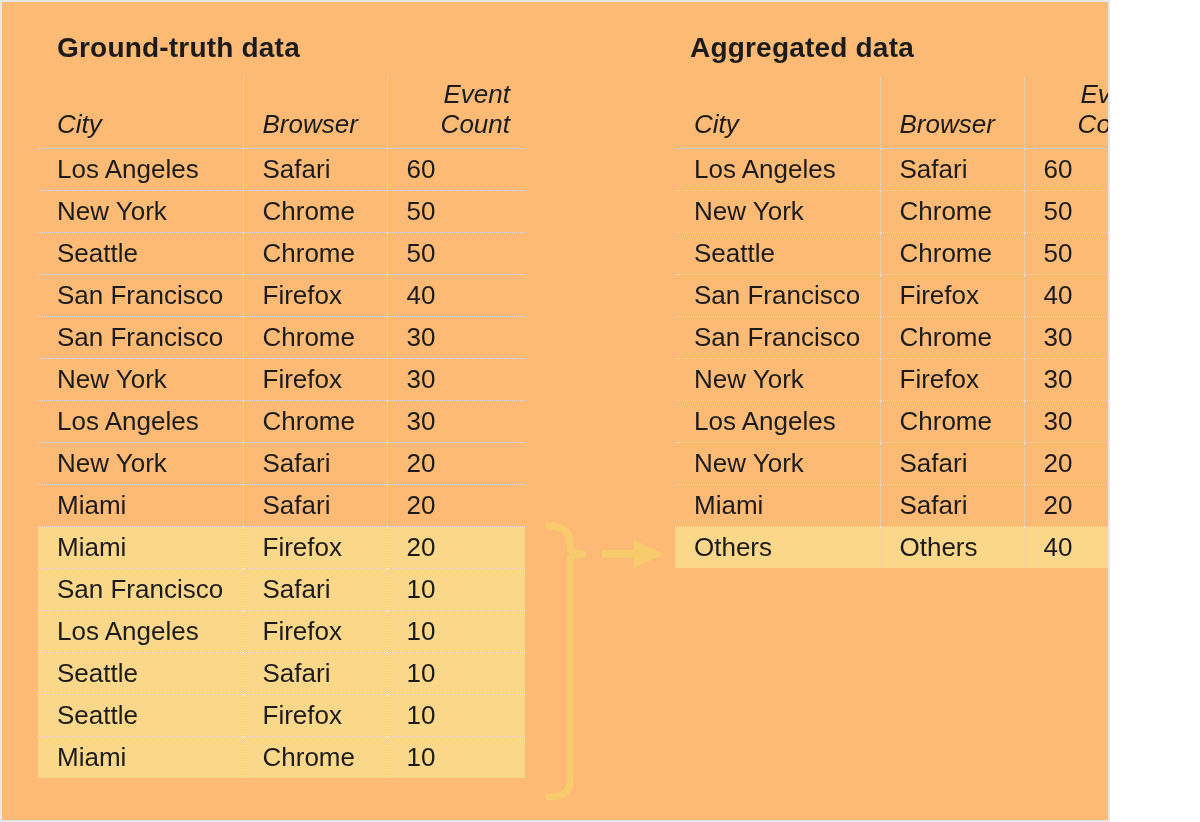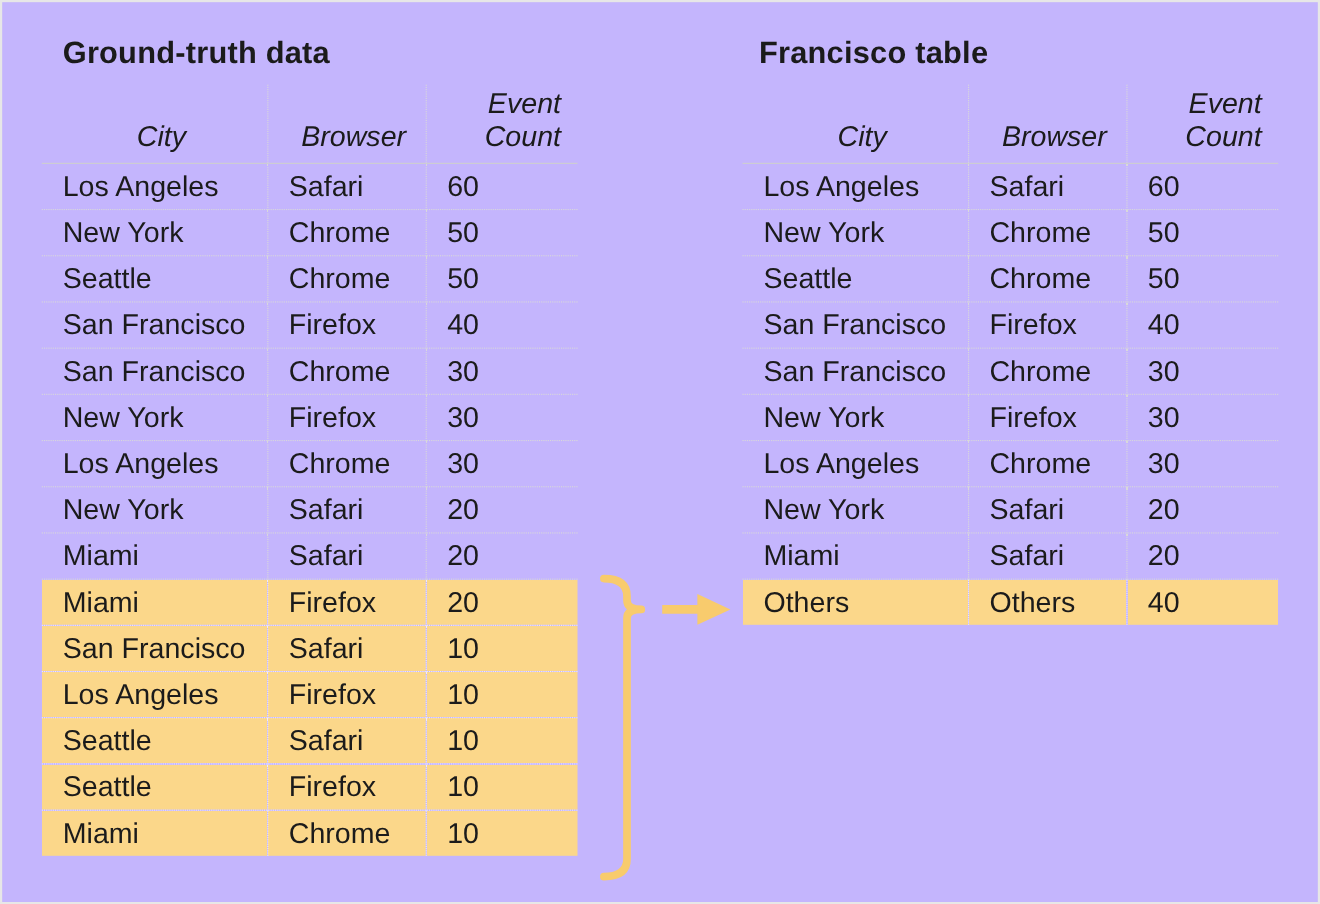--- a/index.html
+++ b/index.html
@@ -18,9 +18,9 @@
   }
   .canvas {
     position: relative;
-    width: 1200px;
+    width: 1110px;
     height: 822px;
-    background: #c4b5fd;
+    background: #fdba74;
     border: 2px solid var(--frame);
     overflow: hidden;
   }

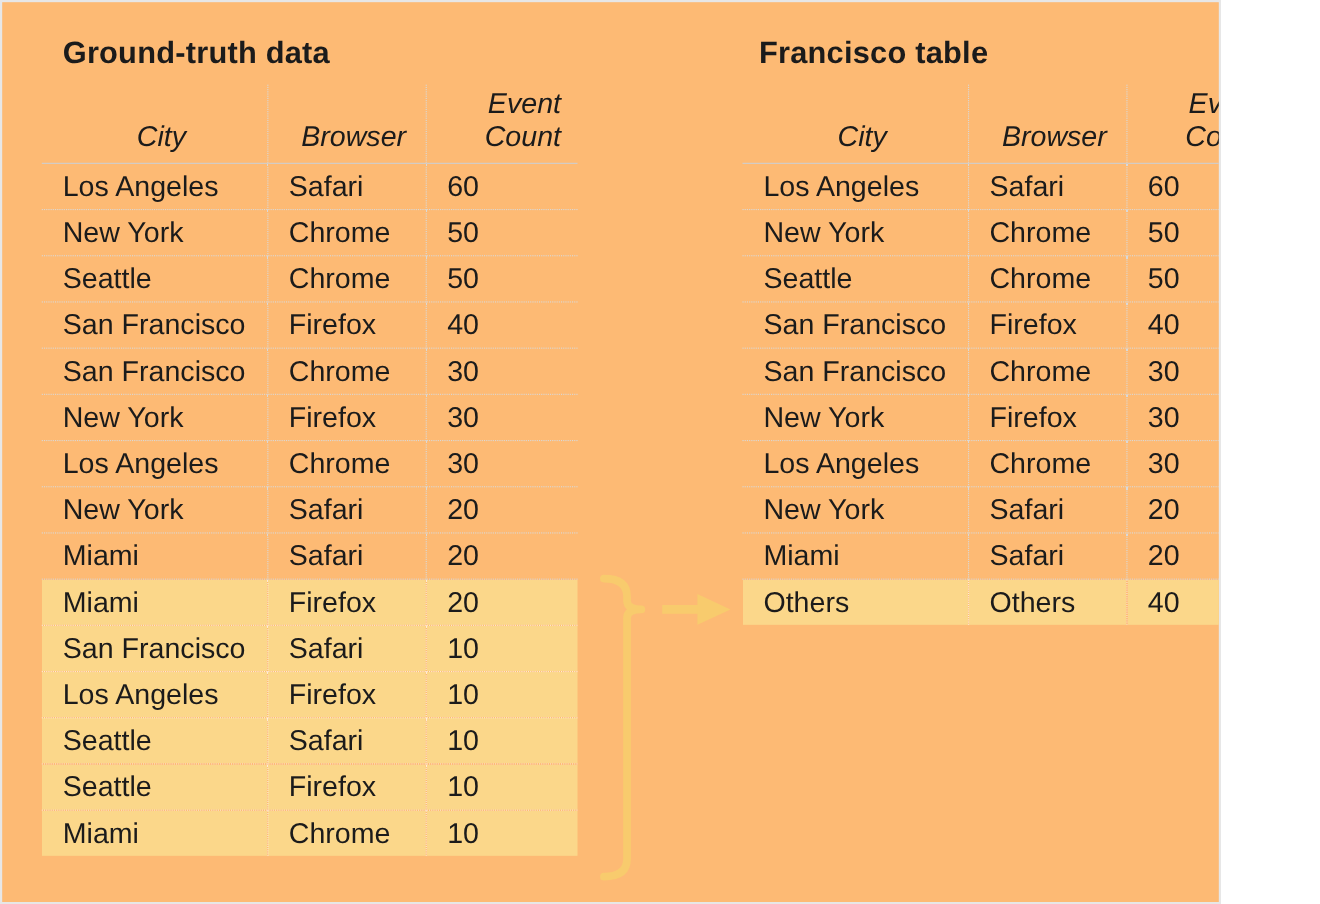--- a/index.html
+++ b/index.html
@@ -111,7 +111,7 @@
 
   <div class="panel-title title-left">Ground-truth data</div>
 
-  <div class="panel-title title-right">Francisco table</div>
+  <div class="panel-title title-right">Aggregated data</div>
 
   <table class="data-table table-left">
     <colgroup>

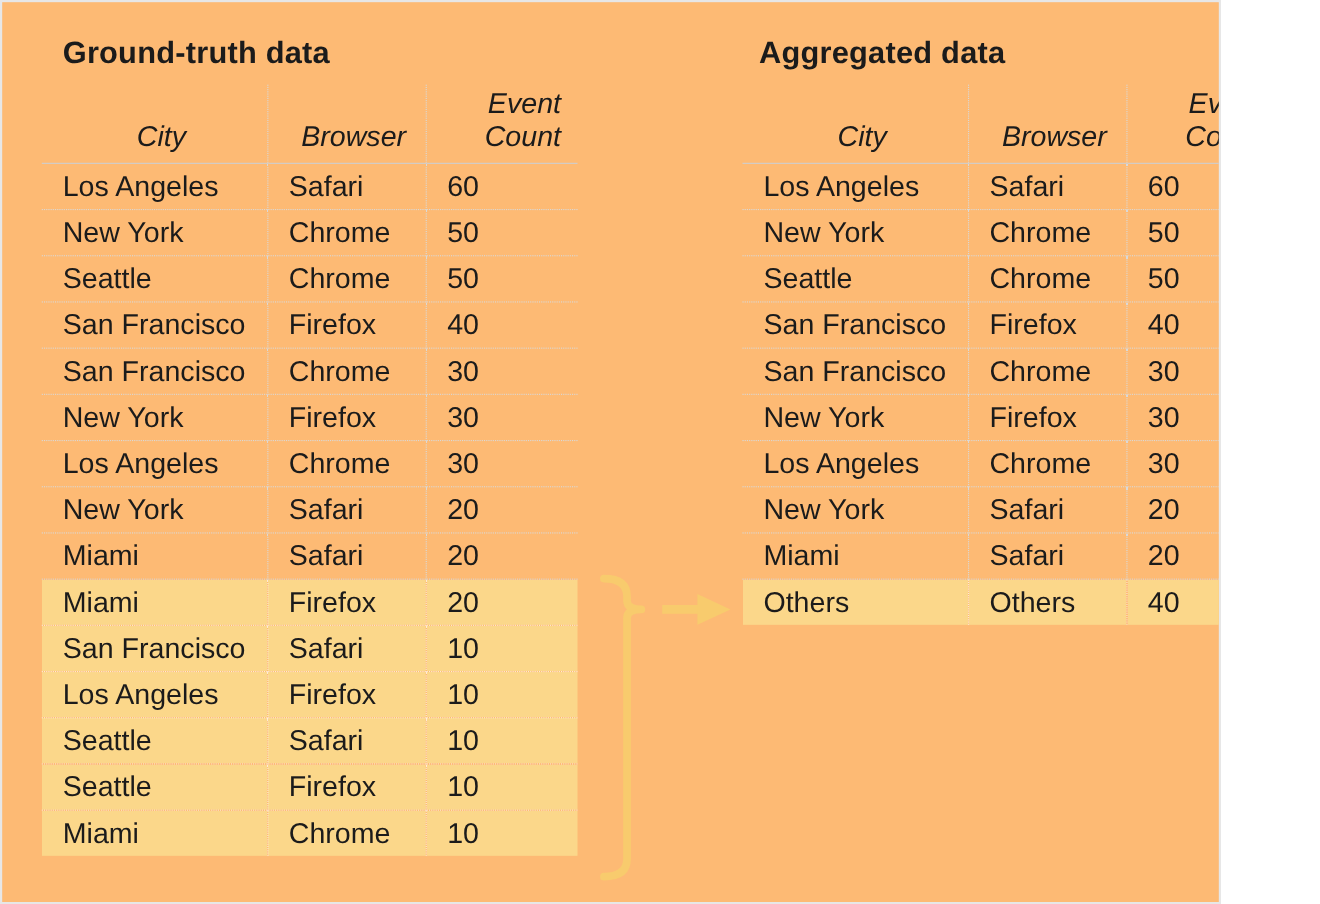--- a/index.html
+++ b/index.html
@@ -57,7 +57,7 @@
     vertical-align: bottom;
     font-weight: 400;
     font-style: italic;
-    text-align: center;
+    text-align: left;
     padding: 0 6px 9px 19px;
     line-height: 30px;
     border-bottom: 1px solid var(--header-line);

